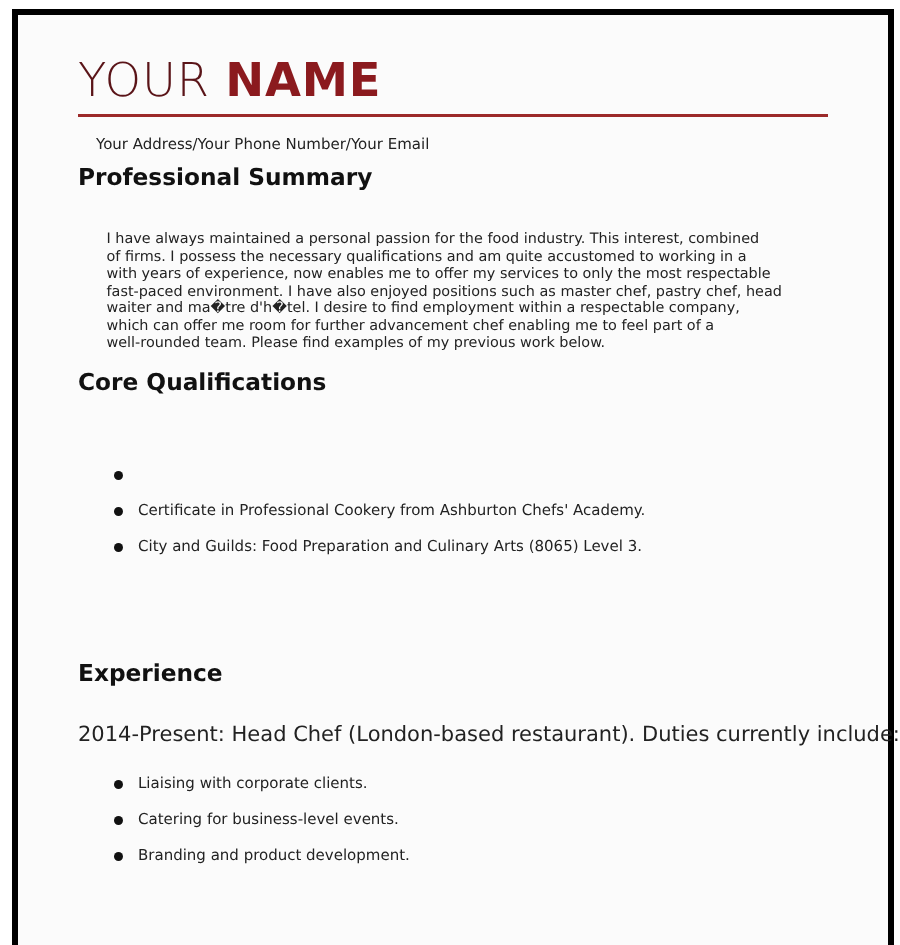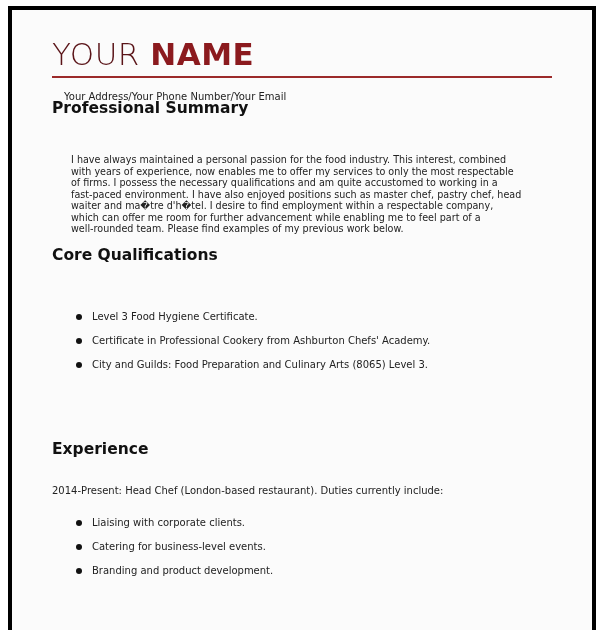--- a/index.html
+++ b/index.html
@@ -131,7 +131,7 @@
   <div class="rule"></div>
   <div class="contact">Your Address/Your Phone Number/Your Email</div>
 
-  <div class="h2" style="top:89px;">Professional Summary</div>
+  <div class="h2" style="top:99px;">Professional Summary</div>
   <div class="summary">
     <span>I have always maintained a personal passion for the food industry. This interest, combined</span>
     <span>with years of experience, now enables me to offer my services to only the most respectable</span>

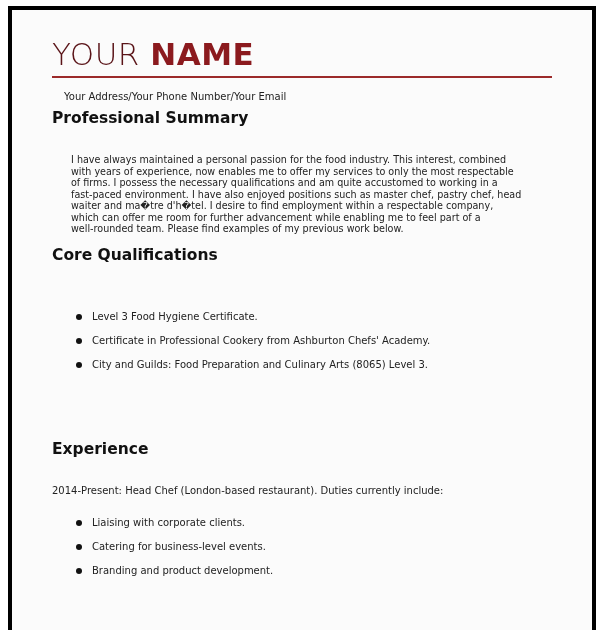--- a/index.html
+++ b/index.html
@@ -134,8 +134,8 @@
   <div class="h2" style="top:99px;">Professional Summary</div>
   <div class="summary">
     <span>I have always maintained a personal passion for the food industry. This interest, combined</span>
+    <span>of firms. I possess the necessary qualifications and am quite accustomed to working in a</span>
     <span>with years of experience, now enables me to offer my services to only the most respectable</span>
-    <span>of firms. I possess the necessary qualifications and am quite accustomed to working in a</span>
     <span>fast-paced environment. I have also enjoyed positions such as master chef, pastry chef, head</span>
     <span>waiter and ma�tre d'h�tel. I desire to find employment within a respectable company,</span>
     <span>which can offer me room for further advancement while enabling me to feel part of a</span>

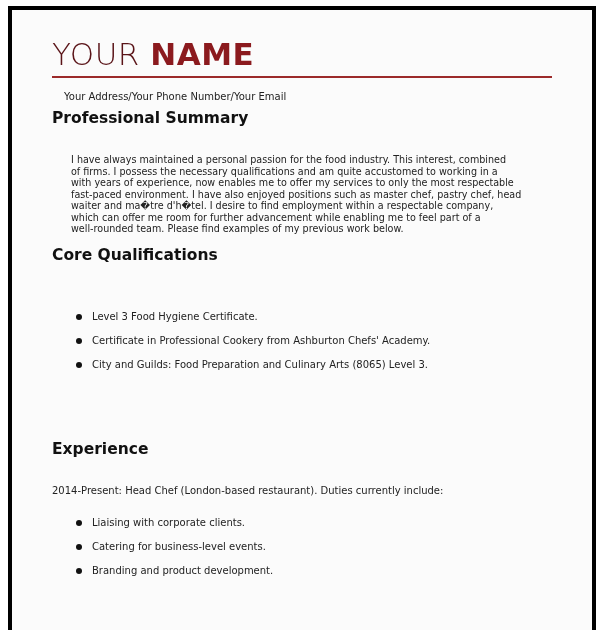--- a/index.html
+++ b/index.html
@@ -138,7 +138,7 @@
     <span>with years of experience, now enables me to offer my services to only the most respectable</span>
     <span>fast-paced environment. I have also enjoyed positions such as master chef, pastry chef, head</span>
     <span>waiter and ma�tre d'h�tel. I desire to find employment within a respectable company,</span>
-    <span>which can offer me room for further advancement while enabling me to feel part of a</span>
+    <span>which can offer me room for further advancement chef enabling me to feel part of a</span>
     <span>well-rounded team. Please find examples of my previous work below.</span>
   </div>
 

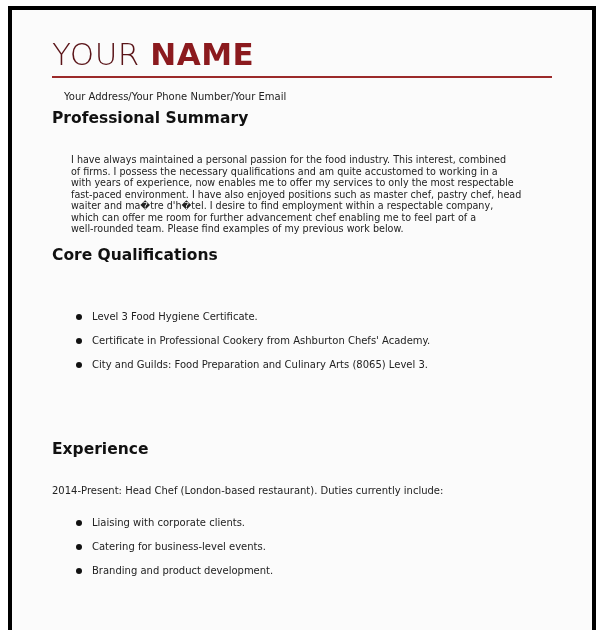--- a/index.html
+++ b/index.html
@@ -144,7 +144,7 @@
 
   <div class="h2" style="top:236px;">Core Qualifications</div>
   <ul class="bullets" style="top:300px;">
-    <li><span class="dot"></span><span>Level 3 Food Hygiene Certificate.</span></li>
+    <li><span class="dot"></span></li>
     <li><span class="dot"></span><span>Certificate in Professional Cookery from Ashburton Chefs' Academy.</span></li>
     <li><span class="dot"></span><span>City and Guilds: Food Preparation and Culinary Arts (8065) Level 3.</span></li>
   </ul>

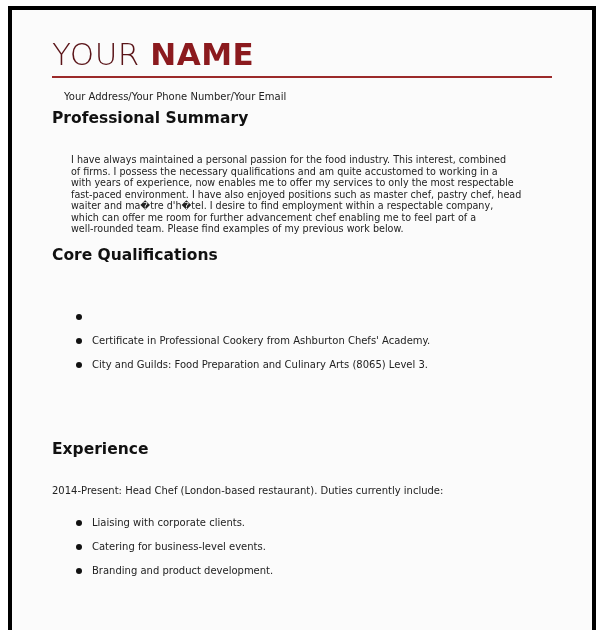--- a/index.html
+++ b/index.html
@@ -113,7 +113,7 @@
       position: absolute;
       left: 40px;
       top: 474px;
-      font-size: 10px;
+      font-size: 14px;
       line-height: 13px;
       color: #222;
       white-space: nowrap;

